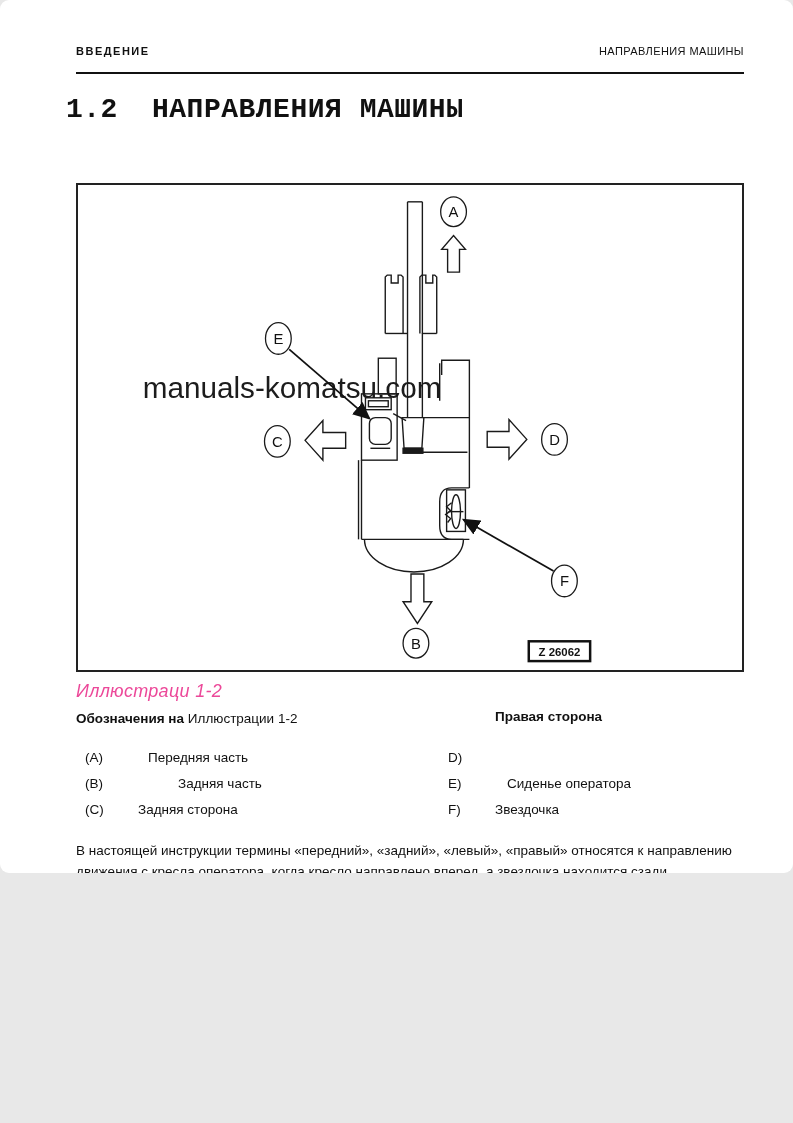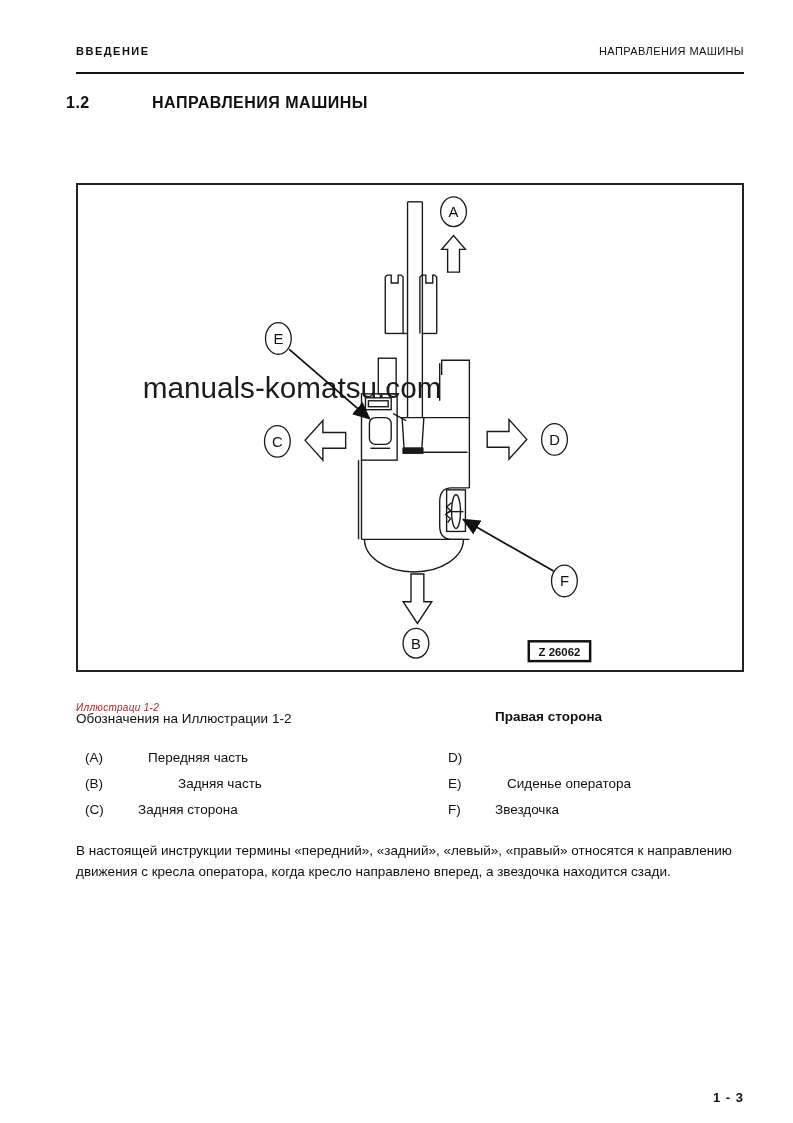--- a/index.html
+++ b/index.html
@@ -5,12 +5,13 @@
   html,body{margin:0;padding:0;background:#e8e8e8;}
   .page{
     position:relative;
-    width:793px;height:1123px;
+    width:793px;height:873px;
     background:#ffffff;
     margin:0 auto;
     font-family:"Liberation Sans", sans-serif;
     color:#111;
     overflow:hidden;
+    border-radius:9px;
   }
   .abs{position:absolute;}
   

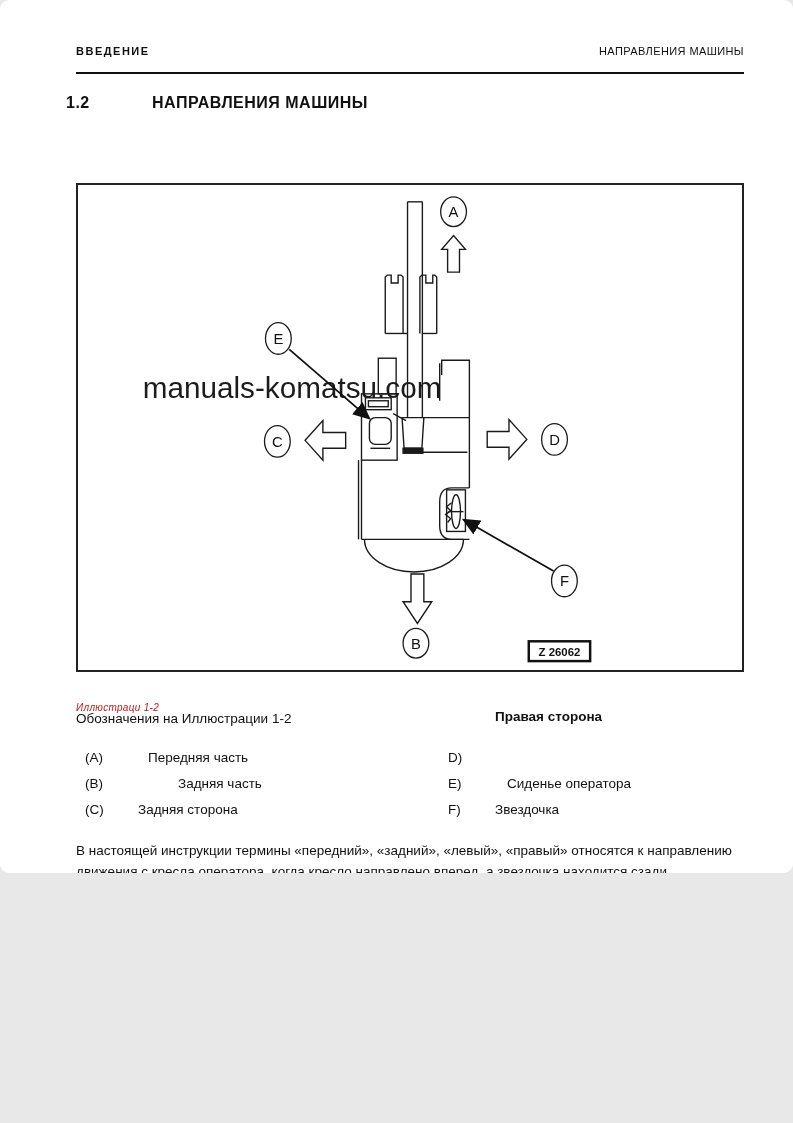--- a/index.html
+++ b/index.html
@@ -19,7 +19,7 @@
   .hdr-right{right:49px;top:45px;font-size:11px;font-weight:normal;letter-spacing:.4px;}
   .hdr-rule{left:76px;top:72px;width:668px;height:2px;background:#111;}
   
-  .sec-title{left:66px;top:94px;font-size:16px;font-weight:bold;letter-spacing:.5px;white-space:nowrap;}
+  .sec-title{left:66px;top:94px;font-size:28px;font-weight:bold;letter-spacing:.5px;white-space:nowrap;font-family:Liberation Mono, monospace;}
   .sec-title .num{display:inline-block;width:86px;}
   
   .figure-box{left:76px;top:183px;width:668px;height:489px;border:2px solid #222;box-sizing:border-box;background:#fff;}

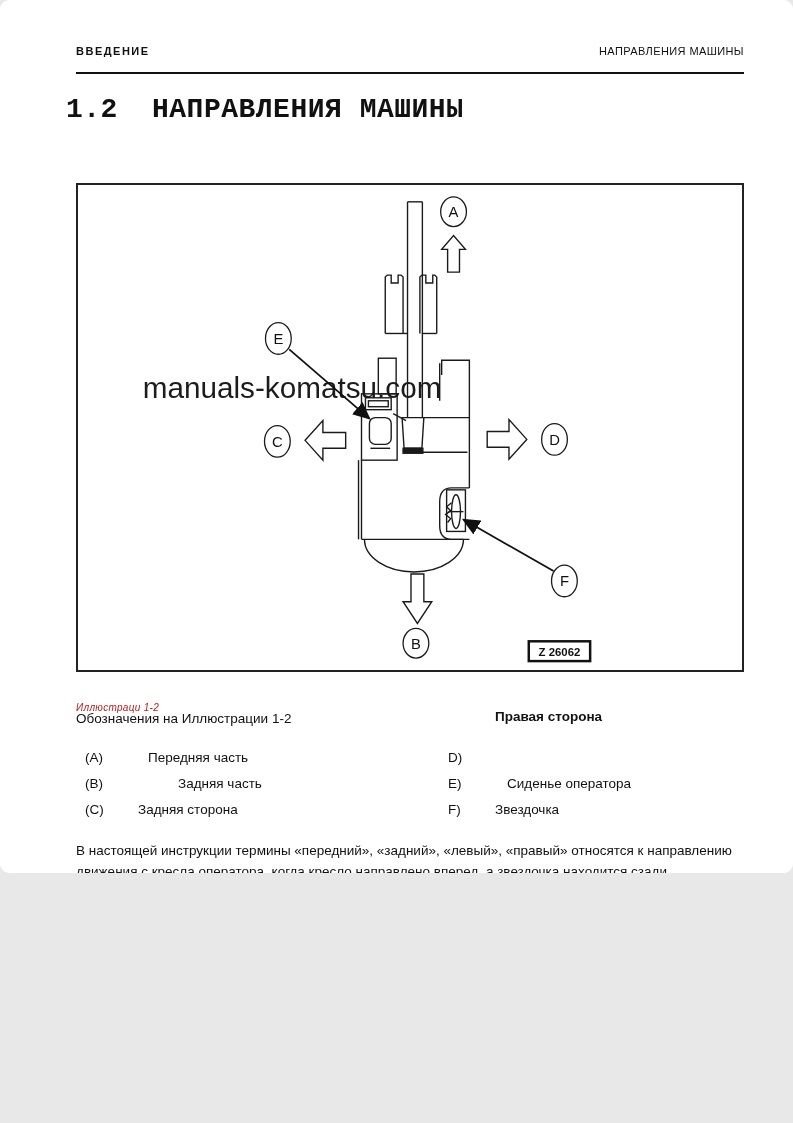--- a/index.html
+++ b/index.html
@@ -25,7 +25,7 @@
   .figure-box{left:76px;top:183px;width:668px;height:489px;border:2px solid #222;box-sizing:border-box;background:#fff;}
   .figure-box svg{display:block;width:100%;height:100%;}
   
-  .fig-caption{left:76px;top:702px;font-size:10px;font-style:italic;color:#b91c1c;letter-spacing:.3px;}
+  .fig-caption{left:76px;top:681px;font-size:18px;font-style:italic;color:#ec4899;letter-spacing:.3px;}
   .legend-heading{left:76px;top:711px;font-size:13.5px;}
   .legend-heading .b{font-weight:normal;margin-top:32px;}
   .lg-key{font-size:13.5px;}

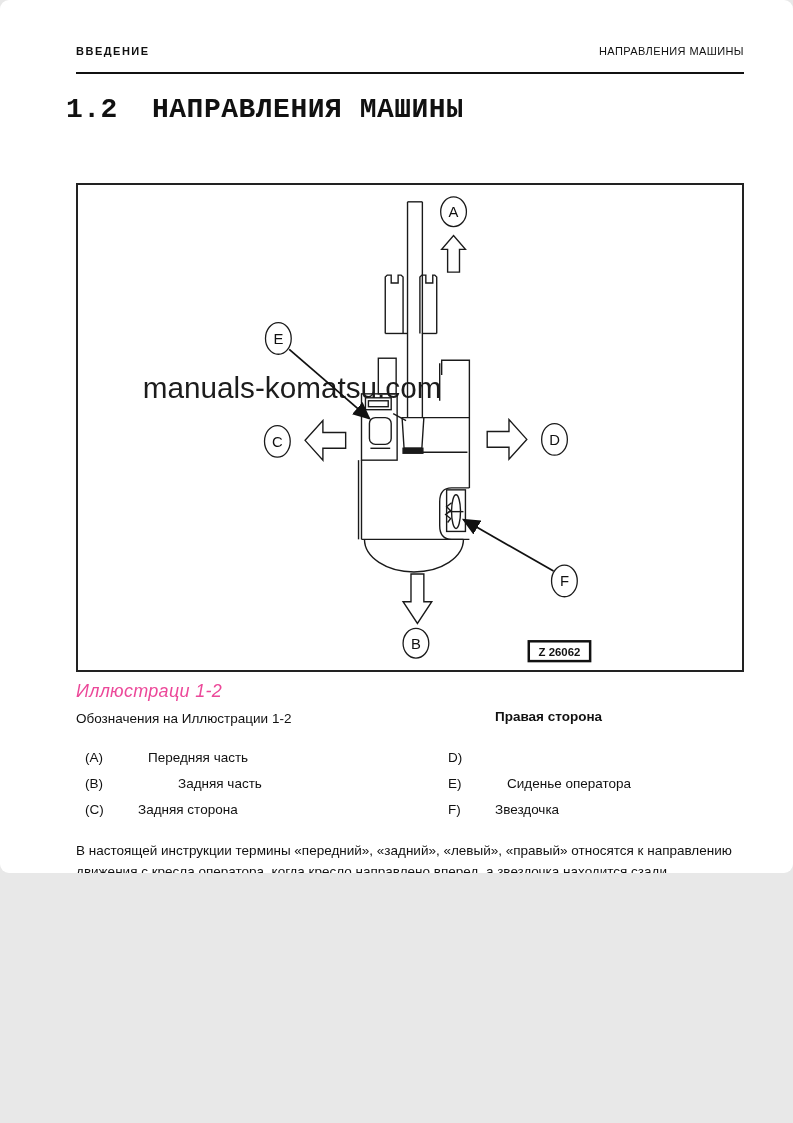--- a/index.html
+++ b/index.html
@@ -27,7 +27,7 @@
   
   .fig-caption{left:76px;top:681px;font-size:18px;font-style:italic;color:#ec4899;letter-spacing:.3px;}
   .legend-heading{left:76px;top:711px;font-size:13.5px;}
-  .legend-heading .b{font-weight:normal;margin-top:32px;}
+  .legend-heading .b{font-weight:bold;margin-top:32px;}
   .lg-key{font-size:13.5px;}
   .lg-label{font-size:13.5px;}
   

